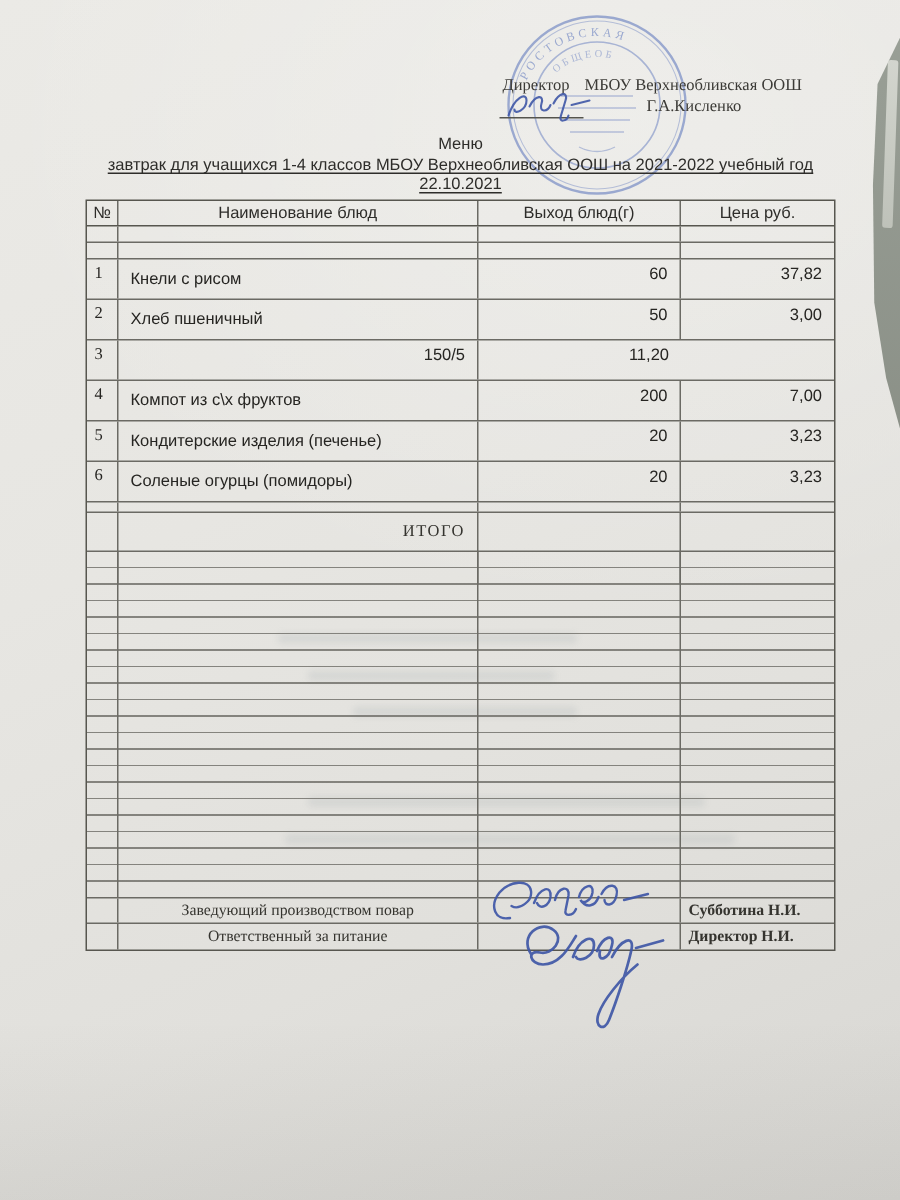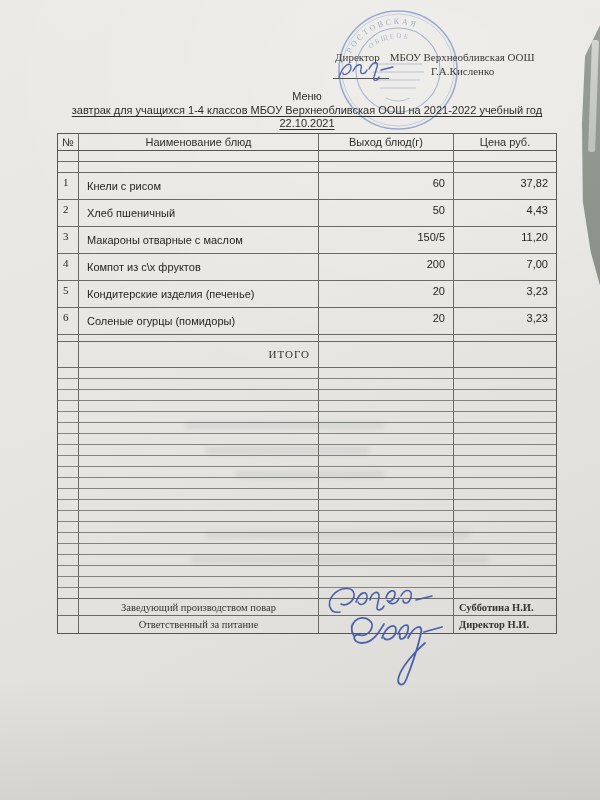--- a/index.html
+++ b/index.html
@@ -168,7 +168,7 @@
     <div class="cell-num">2</div>
     <div class="cell-name">Хлеб пшеничный</div>
     <div class="cell-out">50</div>
-    <div class="cell-price">4,43</div>
+    <div class="cell-price">3,00</div>
   </div>
   <div class="t-row row-dish">
     <div class="cell-num">3</div>

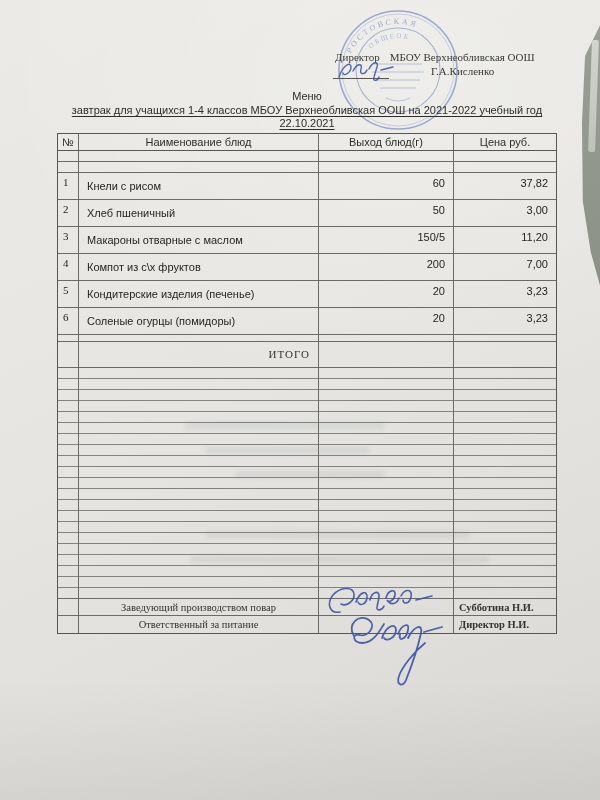--- a/index.html
+++ b/index.html
@@ -172,7 +172,6 @@
   </div>
   <div class="t-row row-dish">
     <div class="cell-num">3</div>
-    <div class="cell-name">Макароны отварные с маслом</div>
     <div class="cell-out">150/5</div>
     <div class="cell-price">11,20</div>
   </div>

